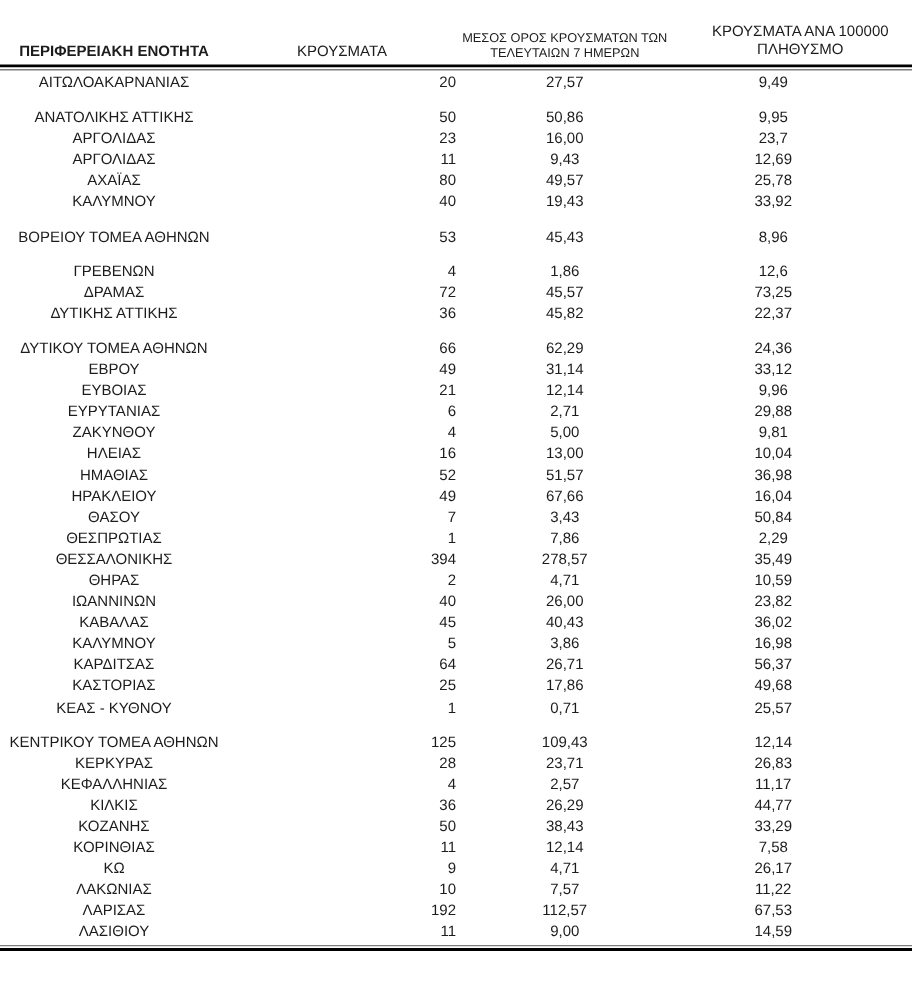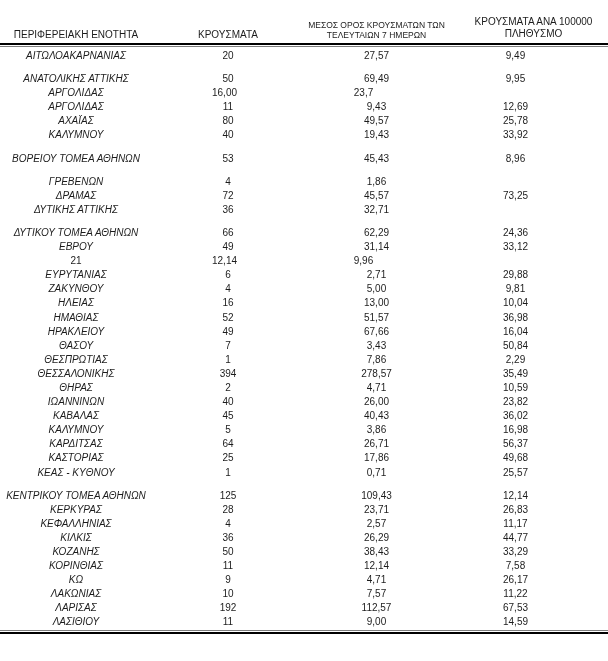--- a/index.html
+++ b/index.html
@@ -11,7 +11,7 @@
   .thead{display:flex;align-items:flex-end;height:43px;}
   .hcell{text-align:center;padding-bottom:3px;font-size:10px;line-height:11.5px;}
   .hcell .l{display:block;}
-  .h1{width:152px;}
+  .h1{width:152px;font-weight:bold;}
   .h2{width:152px;text-align:center;}
   .h3{width:145px;font-size:8.5px;line-height:10px;}
   .h4{width:159px;position:relative;left:5px;line-height:12px;}

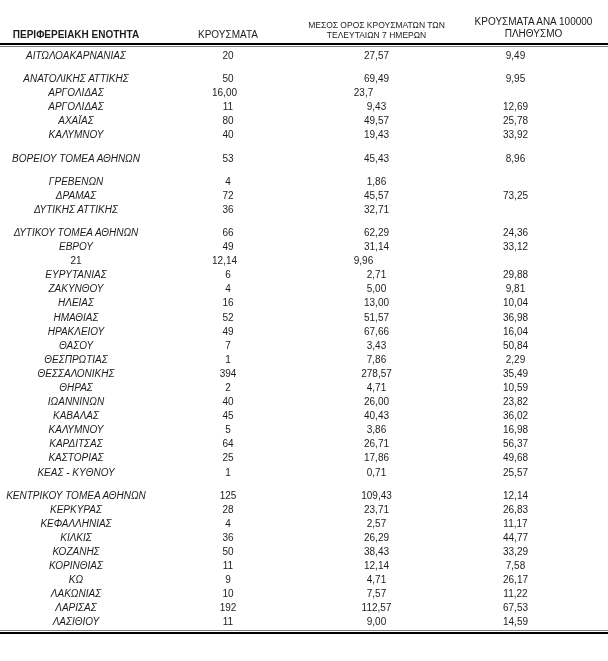--- a/index.html
+++ b/index.html
@@ -26,7 +26,7 @@
   .group:first-child{margin-top:0;}
   .row{display:flex;height:14.1px;line-height:14.1px;font-size:10px;}
   .cell{text-align:center;white-space:nowrap;}
-  .cell.c1{width:152px;font-style:italic;}
+  .cell.c1{width:152px;}
   .cell.c2{width:152px;}
   .cell.c3{width:145px;}
   .cell.c4{width:159px;transform:translateX(-13px);}

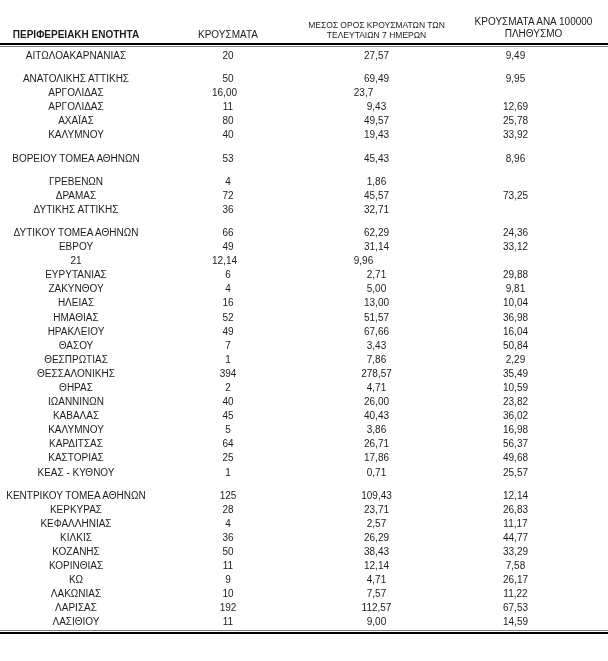--- a/index.html
+++ b/index.html
@@ -27,7 +27,7 @@
   .row{display:flex;height:14.1px;line-height:14.1px;font-size:10px;}
   .cell{text-align:center;white-space:nowrap;}
   .cell.c1{width:152px;}
-  .cell.c2{width:152px;}
+  .cell.c2{width:152px;text-align:right;}
   .cell.c3{width:145px;}
   .cell.c4{width:159px;transform:translateX(-13px);}
 </style>

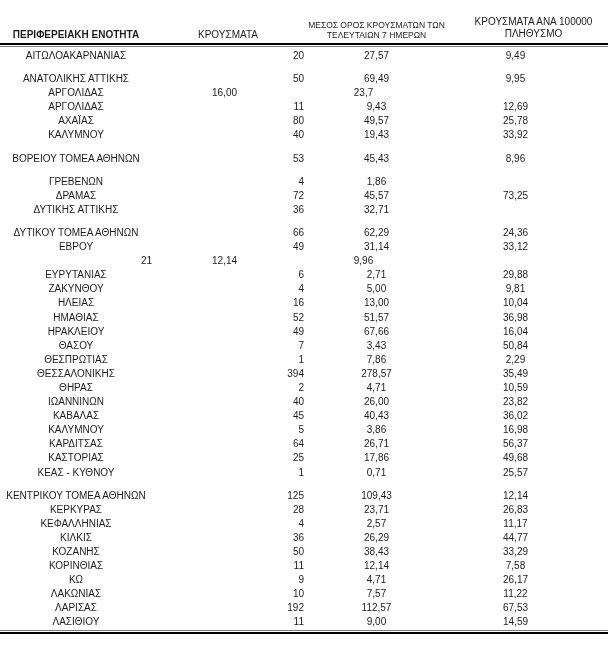--- a/index.html
+++ b/index.html
@@ -72,7 +72,7 @@
         <div class="row">
           <div class="cell c1">ΑΝΑΤΟΛΙΚΗΣ ΑΤΤΙΚΗΣ</div>
           <div class="cell c2">50</div>
-          <div class="cell c3">69,49</div>
+          <div class="cell c3">50,86</div>
           <div class="cell c4">9,95</div>
         </div>
         <div class="row">

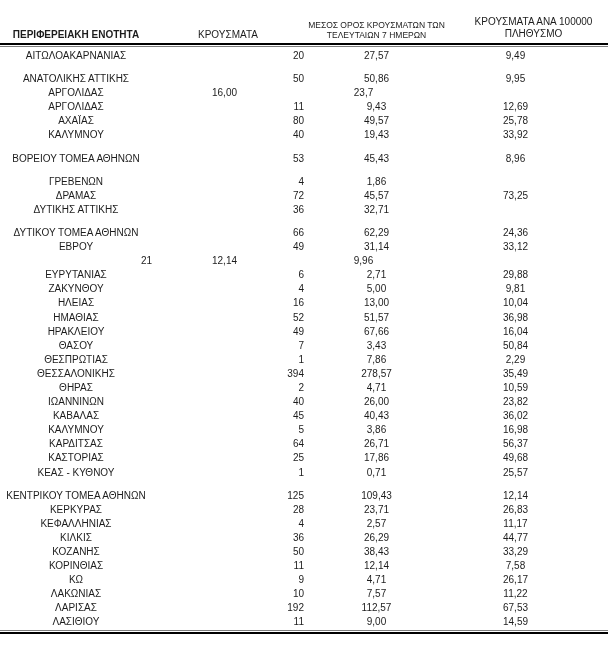--- a/index.html
+++ b/index.html
@@ -77,6 +77,7 @@
         </div>
         <div class="row">
           <div class="cell c1">ΑΡΓΟΛΙΔΑΣ</div>
+          <div class="cell c2">23</div>
           <div class="cell c3">16,00</div>
           <div class="cell c4">23,7</div>
         </div>

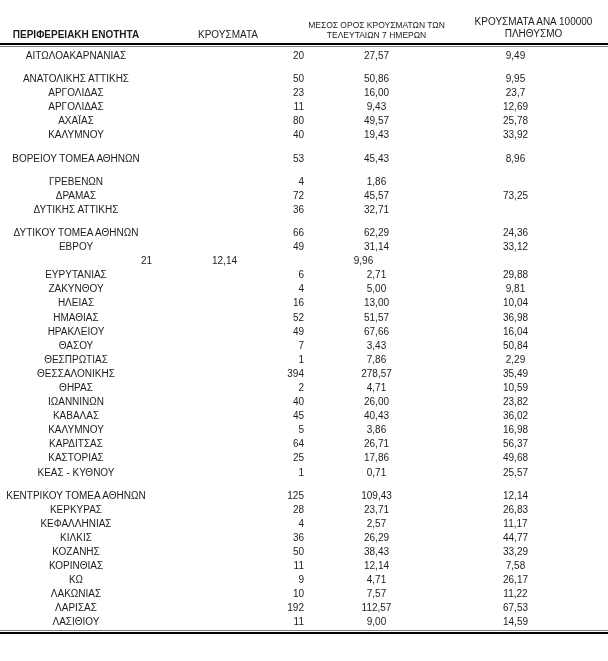--- a/index.html
+++ b/index.html
@@ -113,6 +113,7 @@
           <div class="cell c1">ΓΡΕΒΕΝΩΝ</div>
           <div class="cell c2">4</div>
           <div class="cell c3">1,86</div>
+          <div class="cell c4">12,6</div>
         </div>
         <div class="row">
           <div class="cell c1">ΔΡΑΜΑΣ</div>

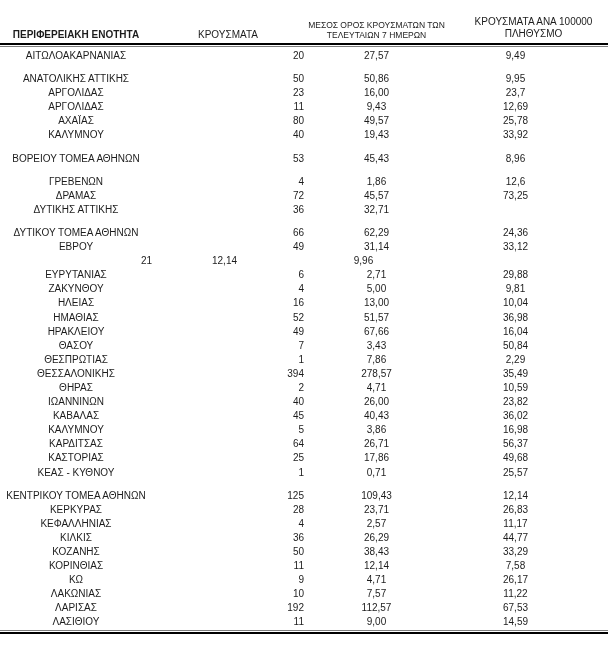--- a/index.html
+++ b/index.html
@@ -124,7 +124,7 @@
         <div class="row">
           <div class="cell c1">ΔΥΤΙΚΗΣ ΑΤΤΙΚΗΣ</div>
           <div class="cell c2">36</div>
-          <div class="cell c3">32,71</div>
+          <div class="cell c3">45,82</div>
         </div>
       </div>
       <div class="group">

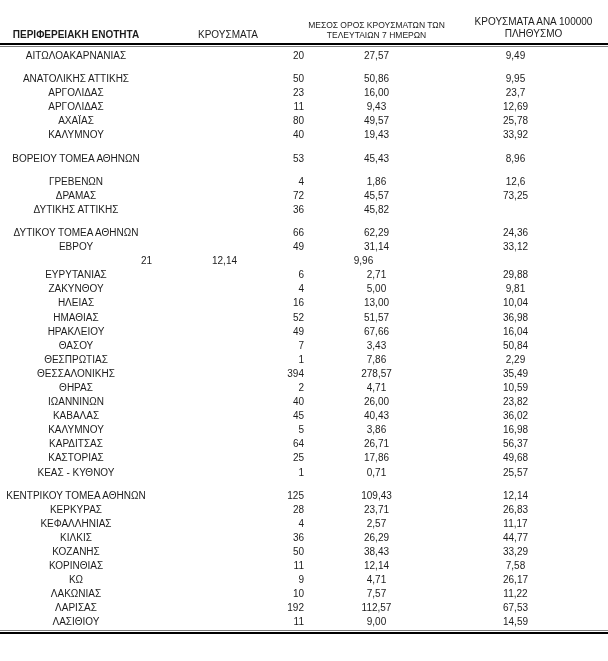--- a/index.html
+++ b/index.html
@@ -125,6 +125,7 @@
           <div class="cell c1">ΔΥΤΙΚΗΣ ΑΤΤΙΚΗΣ</div>
           <div class="cell c2">36</div>
           <div class="cell c3">45,82</div>
+          <div class="cell c4">22,37</div>
         </div>
       </div>
       <div class="group">

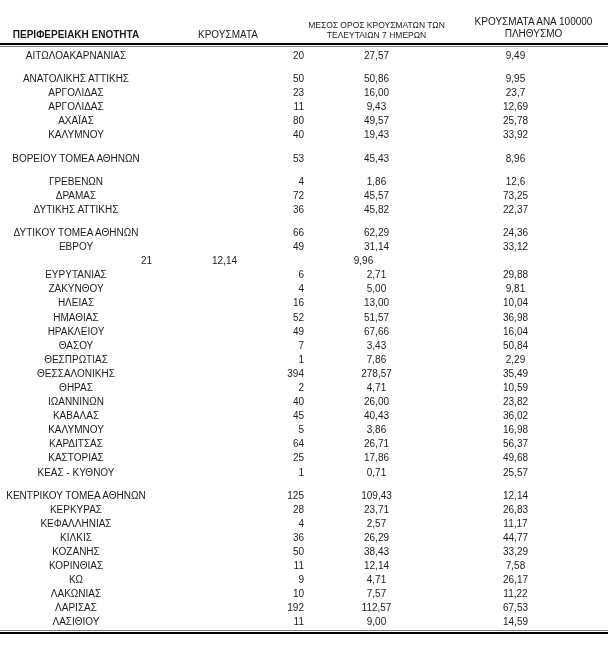--- a/index.html
+++ b/index.html
@@ -142,6 +142,7 @@
           <div class="cell c4">33,12</div>
         </div>
         <div class="row">
+          <div class="cell c1">ΕΥΒΟΙΑΣ</div>
           <div class="cell c2">21</div>
           <div class="cell c3">12,14</div>
           <div class="cell c4">9,96</div>

